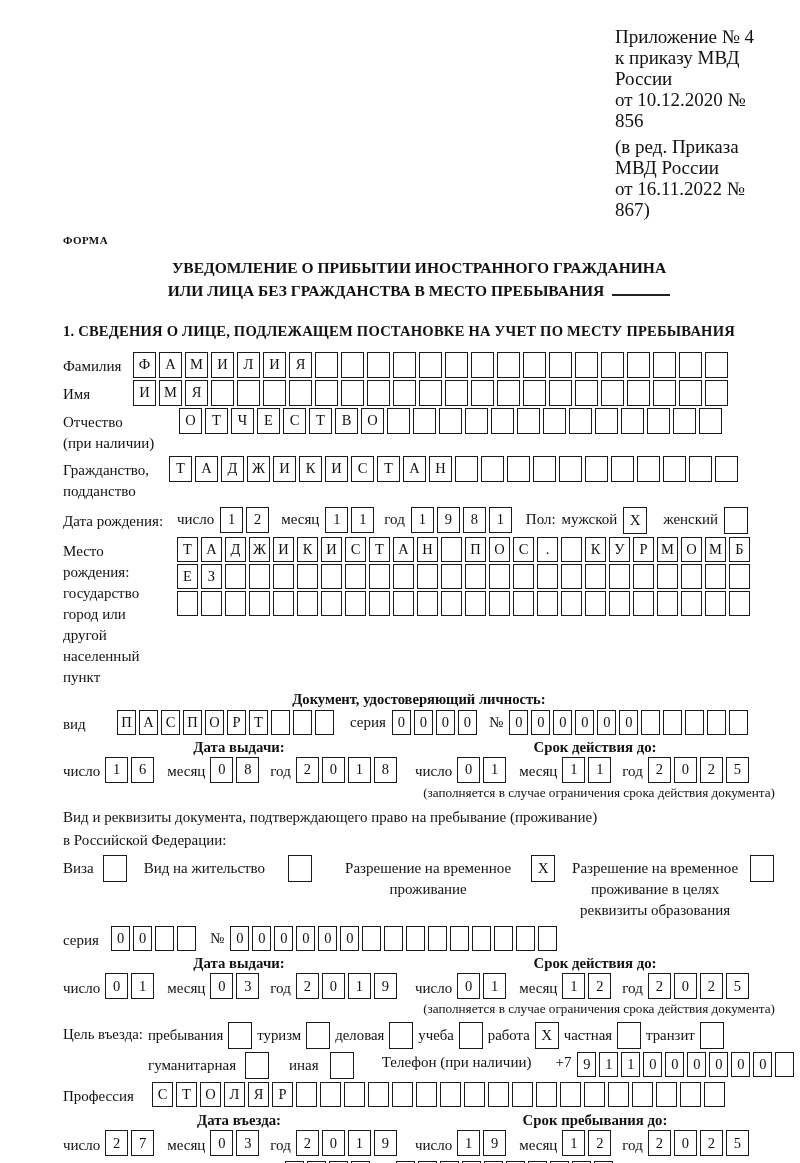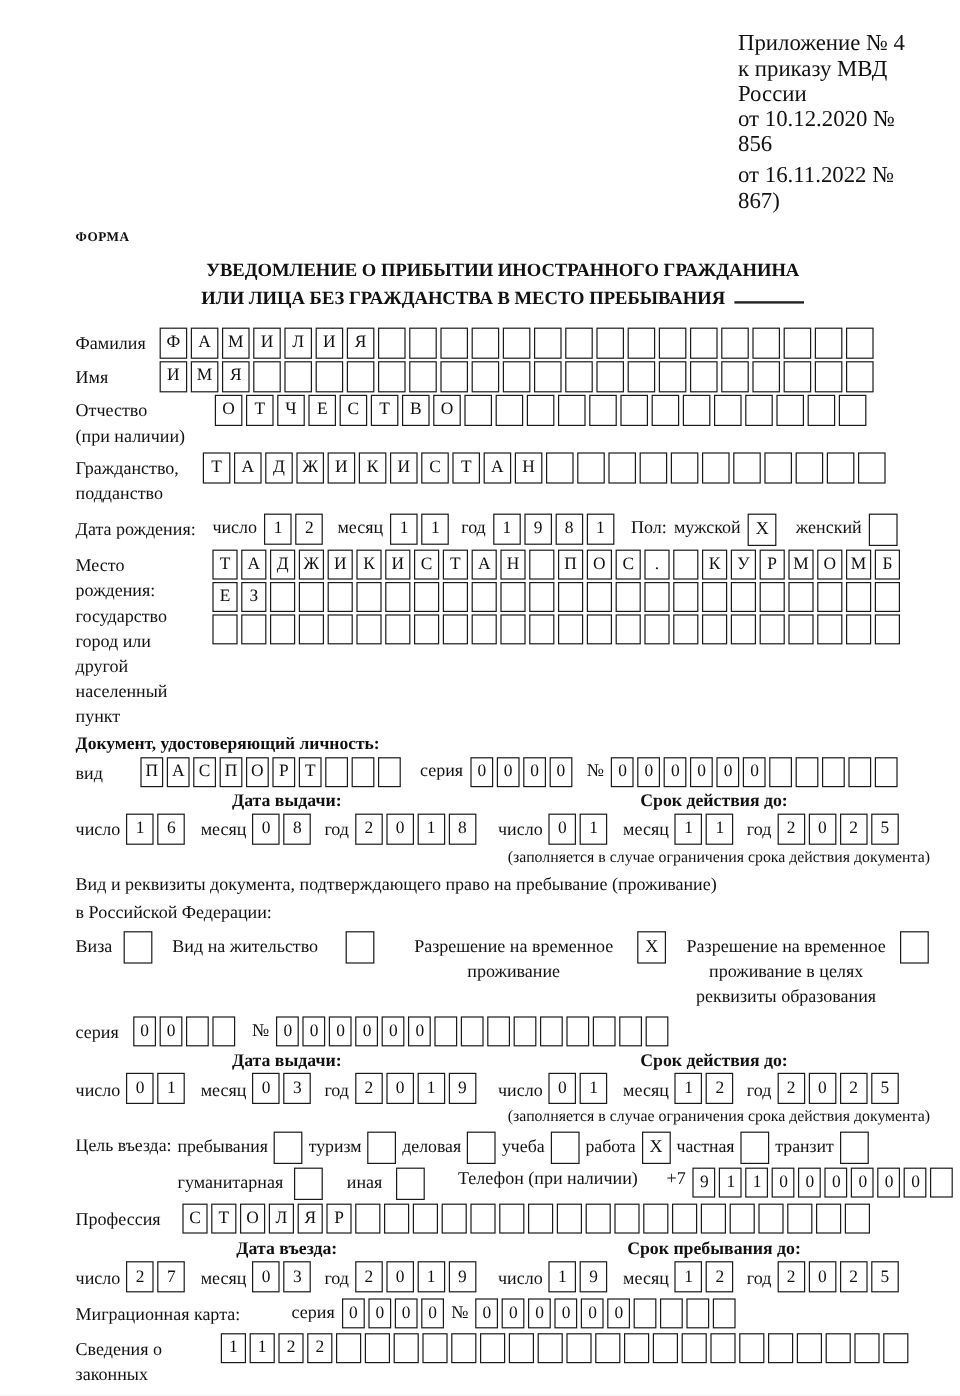--- a/index.html
+++ b/index.html
@@ -57,6 +57,7 @@
         <div>от 10.12.2020 № 856</div>
       </div>
     <div class="lbl-lines grp2">
+        <div>(в ред. Приказа МВД России</div>
         <div>от 16.11.2022 № 867)</div>
       </div>
   </div>

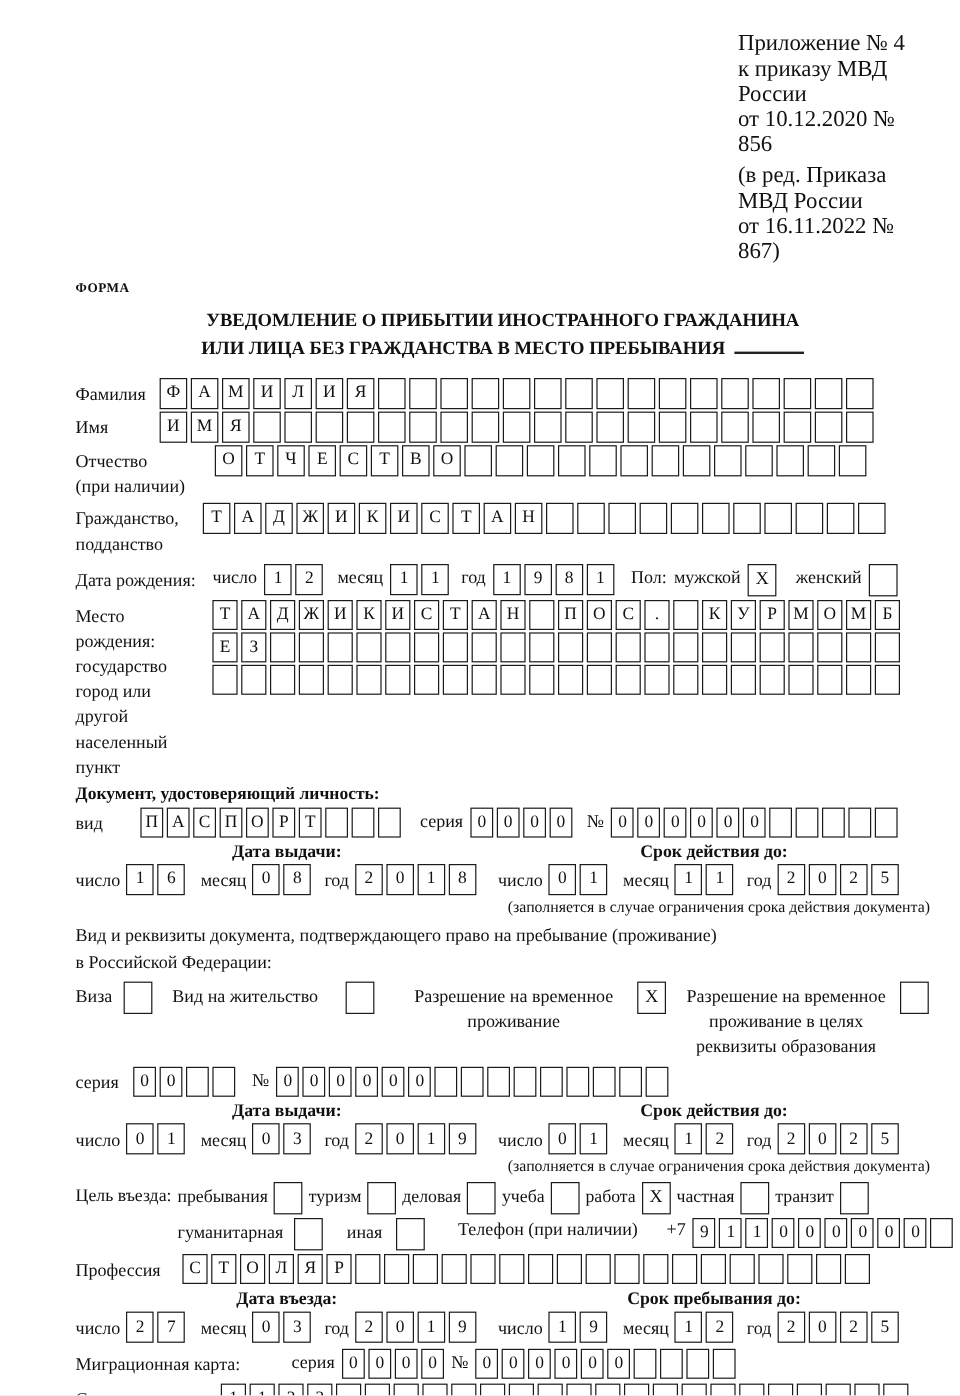--- a/index.html
+++ b/index.html
@@ -68,6 +68,7 @@
     <div><span>ИЛИ ЛИЦА БЕЗ ГРАЖДАНСТВА В МЕСТО ПРЕБЫВАНИЯ</span><span class="blank"></span></div>
   </div>
 
+  <div class="sec-heading">1. СВЕДЕНИЯ О ЛИЦЕ, ПОДЛЕЖАЩЕМ ПОСТАНОВКЕ НА УЧЕТ ПО МЕСТУ ПРЕБЫВАНИЯ</div>
 
   <div class="frow mt12">
     <span class="flabel" style="width:64px">Фамилия</span>

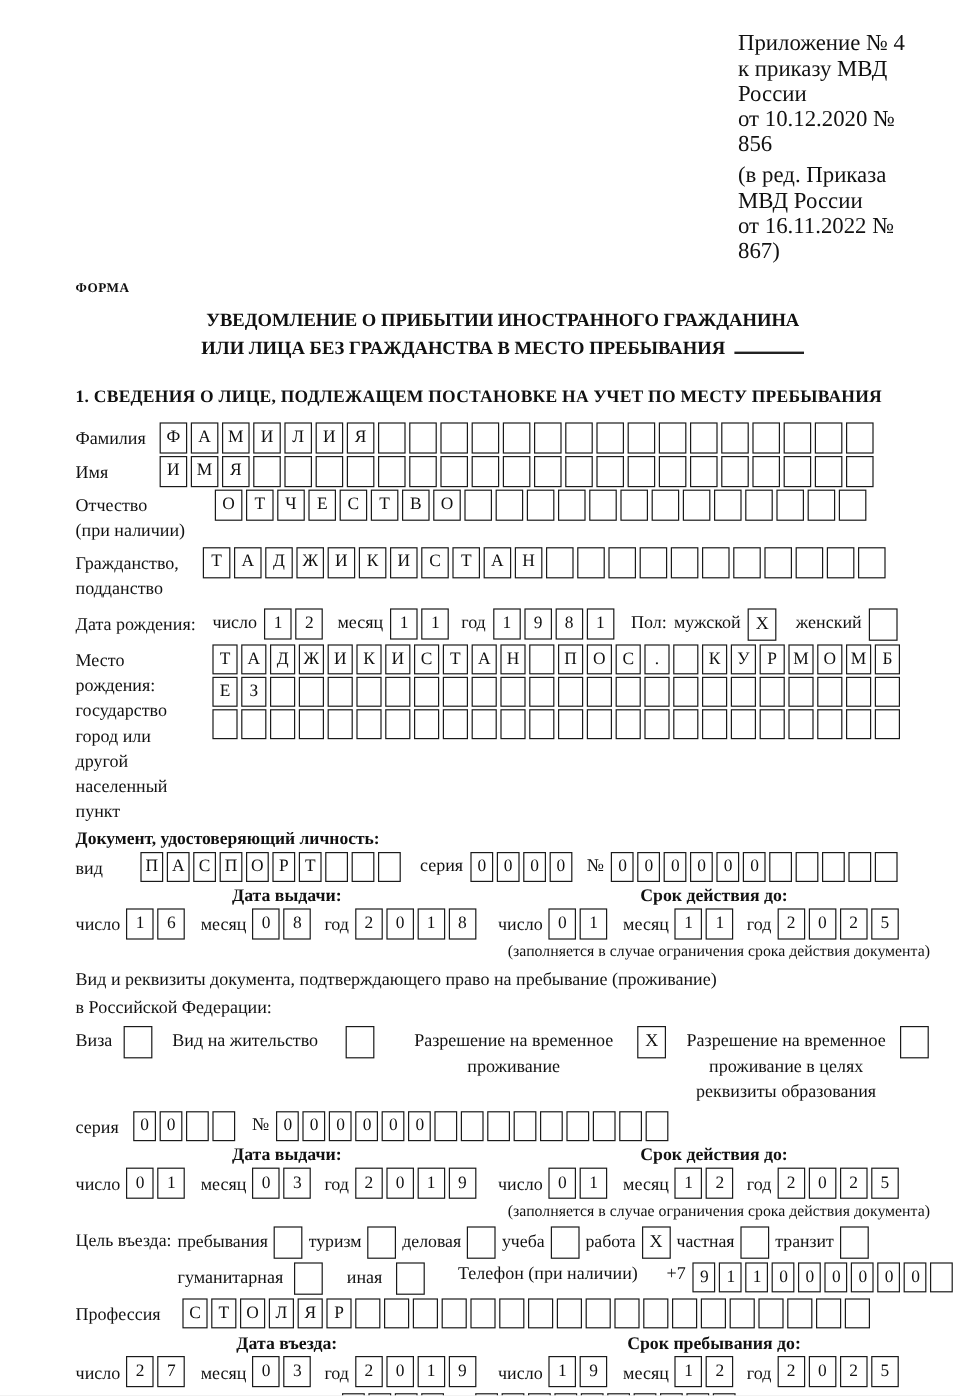--- a/index.html
+++ b/index.html
@@ -26,7 +26,7 @@
   .cellgrid{display:flex;flex-direction:column;gap:2px;}
   .cellgrid.wide{gap:7px;}
   .dlabel{padding-top:4px;flex-shrink:0;}
-  .center-bold{text-align:left;font-weight:bold;font-size:14.6px;}
+  .center-bold{text-align:center;font-weight:bold;font-size:14.6px;}
   .datehdrs{display:flex;font-weight:bold;font-size:14.8px;}
   .dh-left{width:352px;text-align:center;}
   .dh-right{flex:1;text-align:center;}

